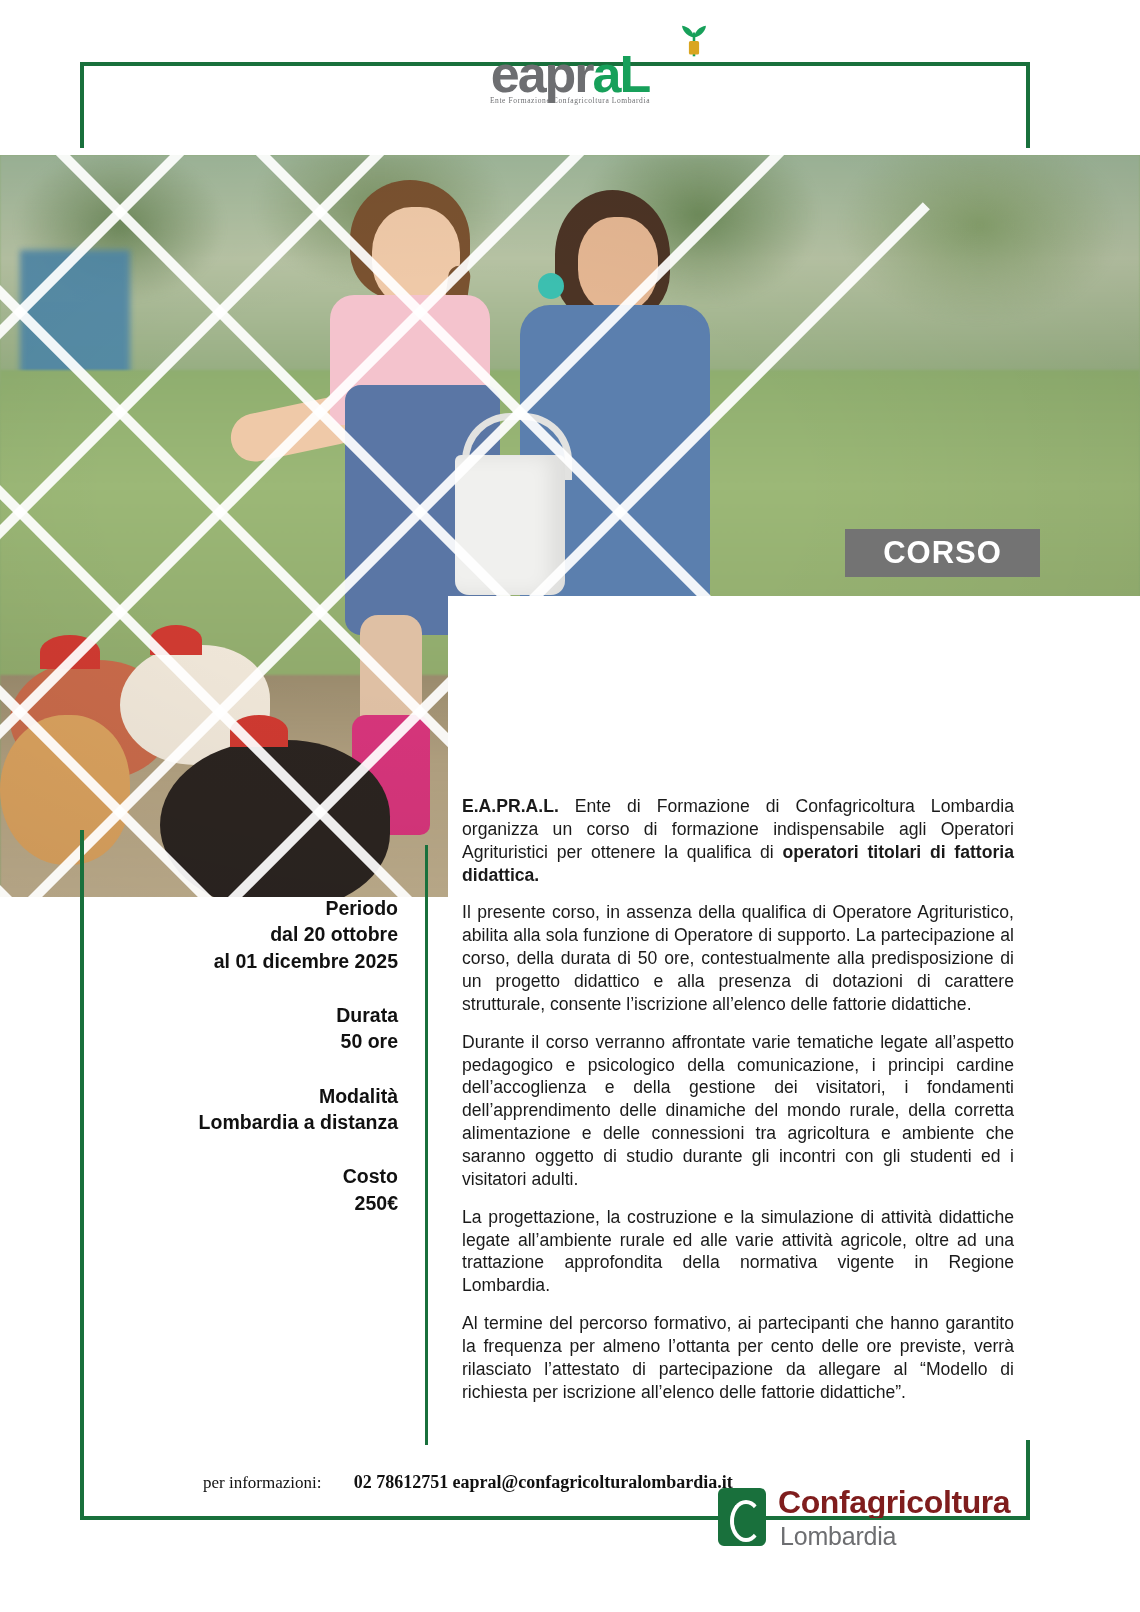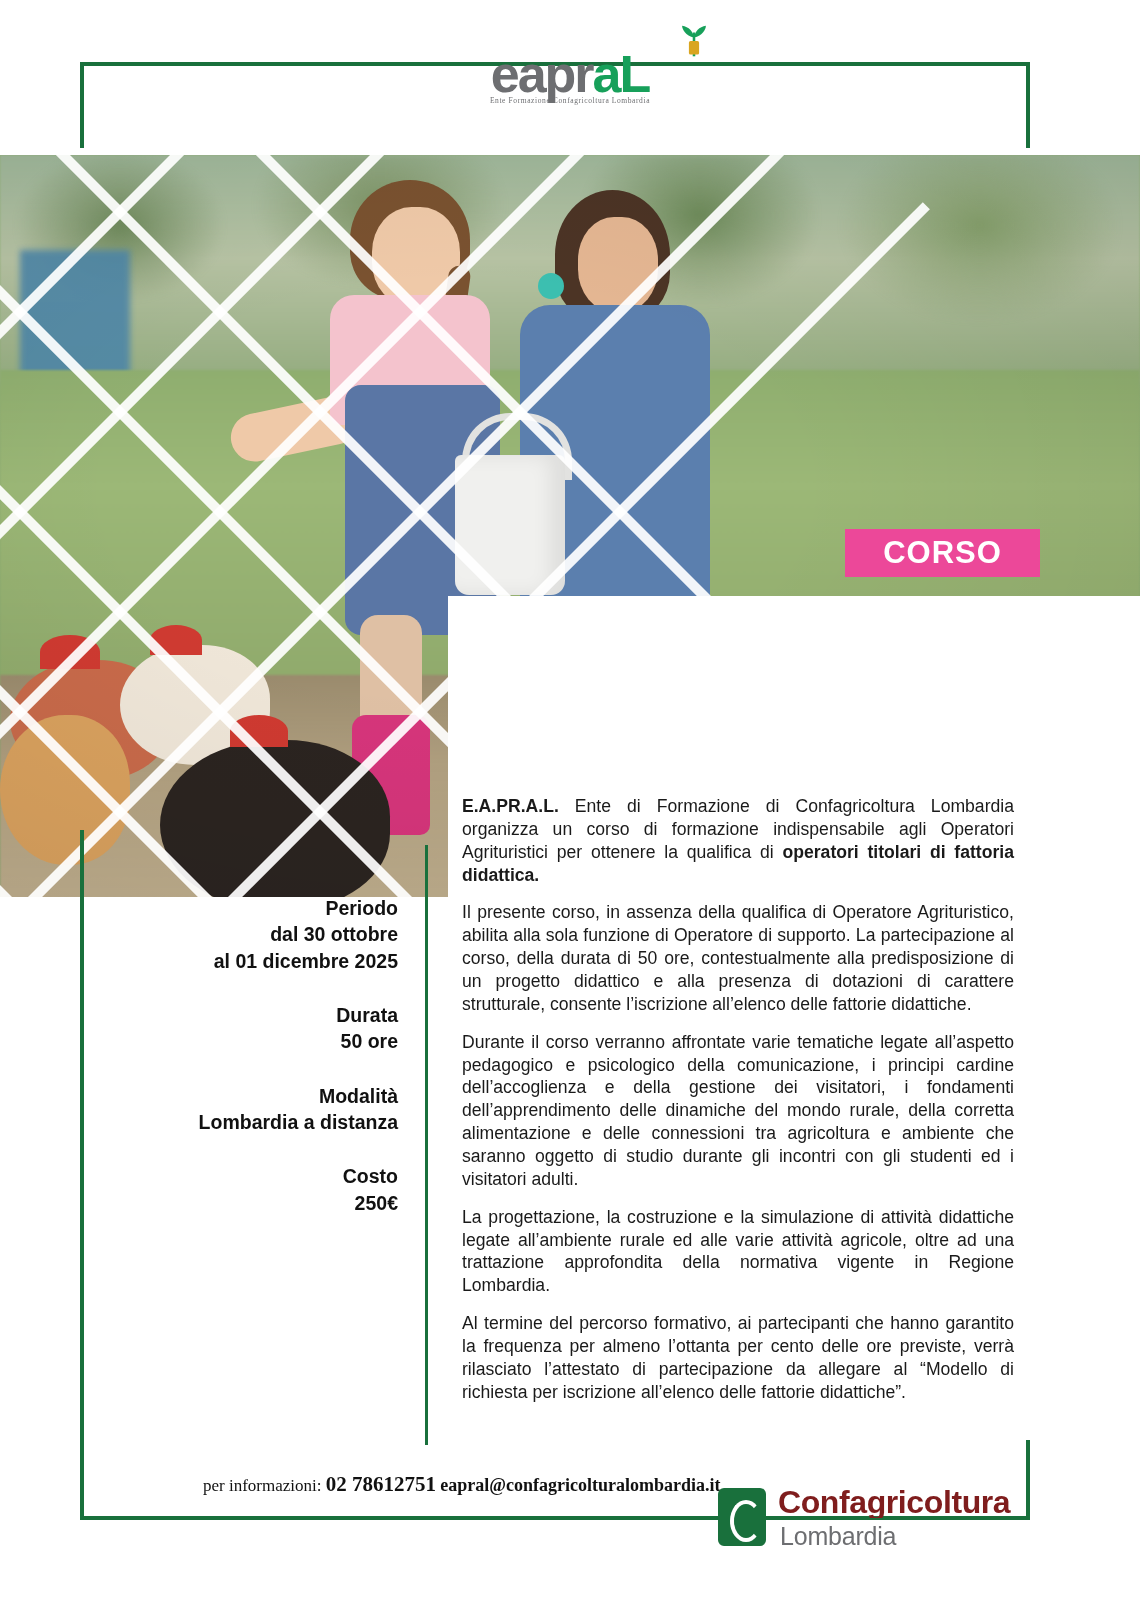--- a/index.html
+++ b/index.html
@@ -257,7 +257,7 @@
     position: absolute;
     left: 845px; top: 529px;
     width: 195px; height: 48px;
-    background: #ec4899;
+    background: #737373;
     color: #ffffff;
     font-size: 31px;
     font-weight: bold;

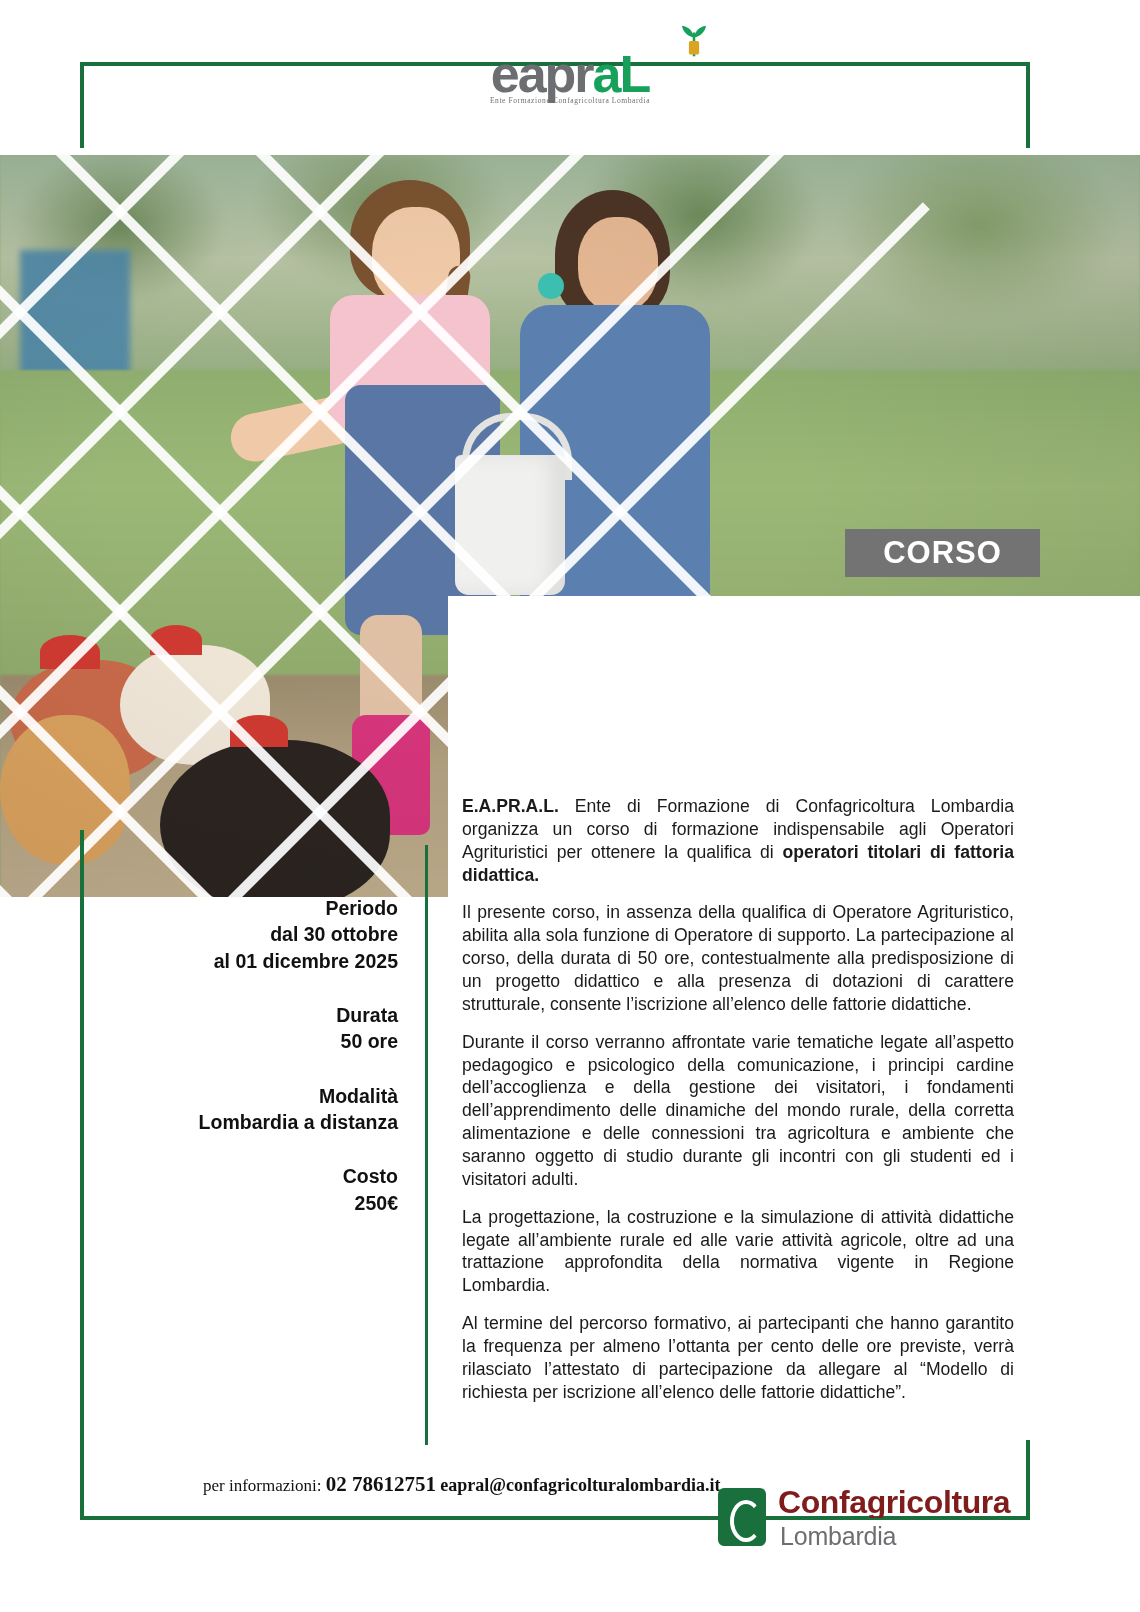--- a/index.html
+++ b/index.html
@@ -463,7 +463,7 @@
   <div class="info-col">
     <div class="info-block">
       <div class="info-label">Periodo</div>
-      <div class="info-value">dal 30 ottobre</div>
+      <div class="info-value">dal 20 ottobre</div>
       <div class="info-value">al 01 dicembre 2025</div>
     </div>
     <div class="info-block">

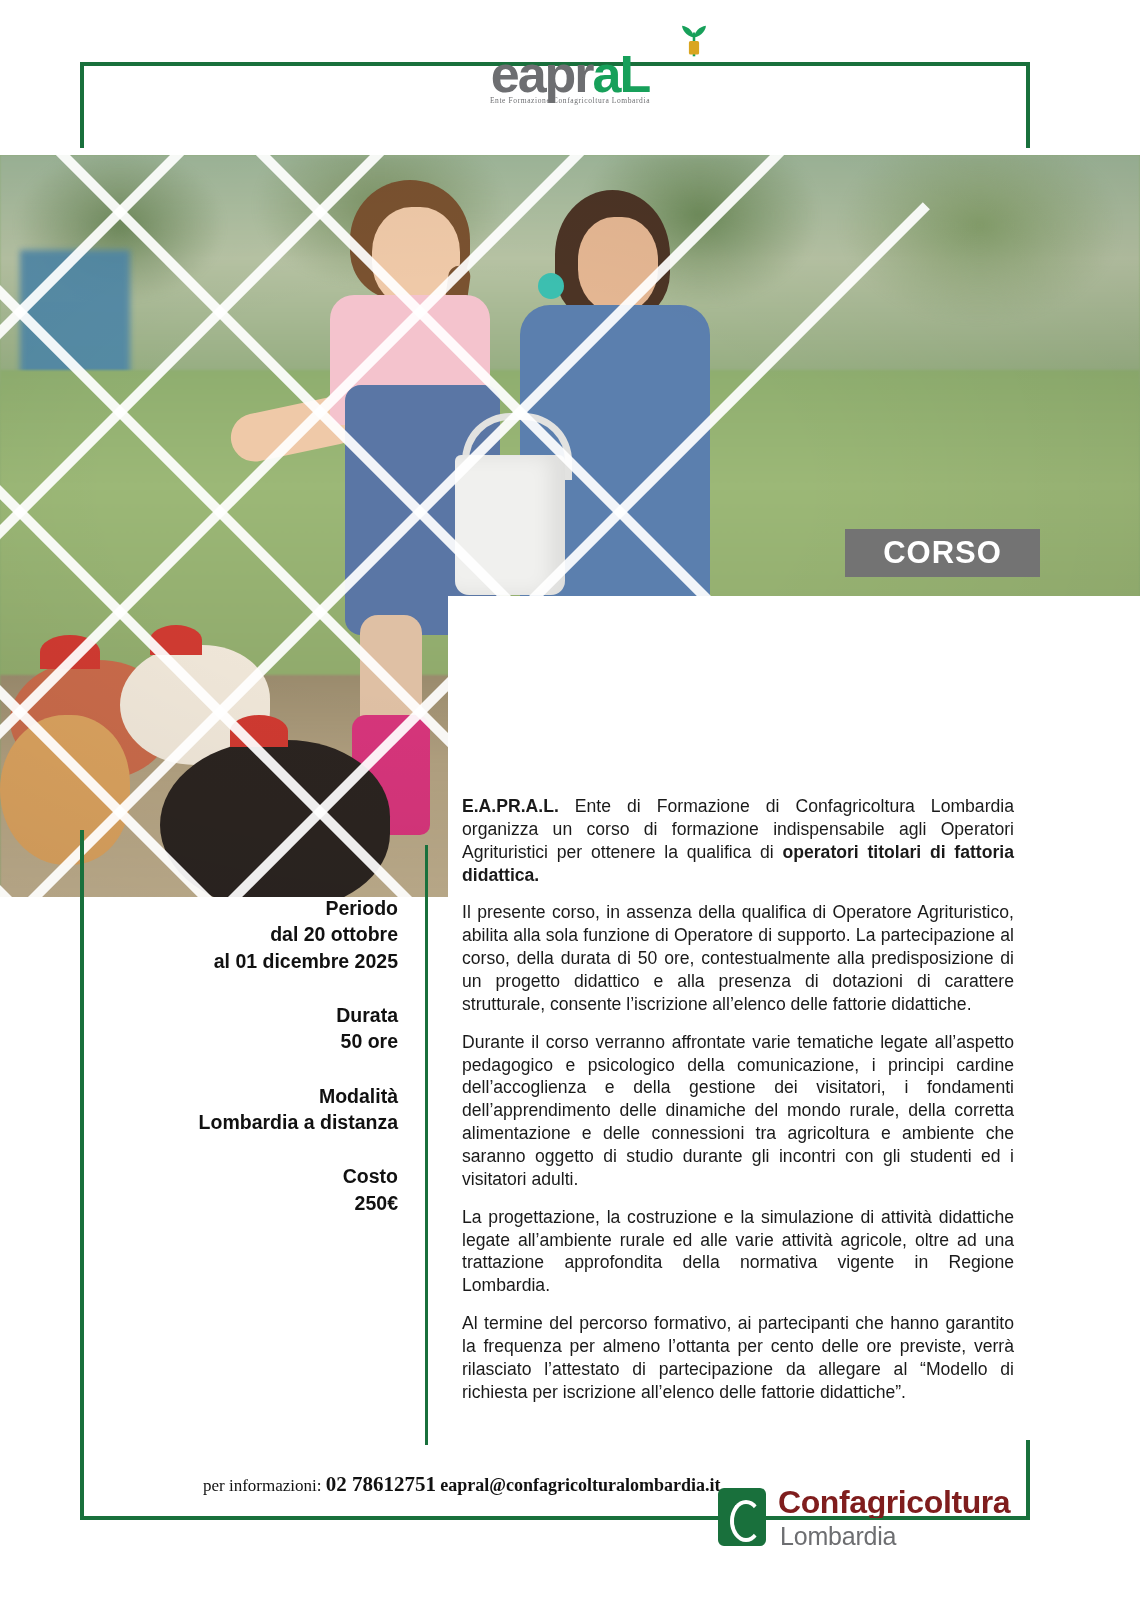--- a/index.html
+++ b/index.html
@@ -323,7 +323,7 @@
     color: #111111;
     font-family: "Liberation Serif", serif;
   }
-  .footer-info .phone { font-weight: bold; font-size: 21px; }
+  .footer-info .phone { font-weight: bold; font-size: 18px; margin-left: 28px; }
   .footer-info .mail  { font-weight: bold; font-size: 18px; }
   .footer-info .lead  { font-size: 17px; }
 

